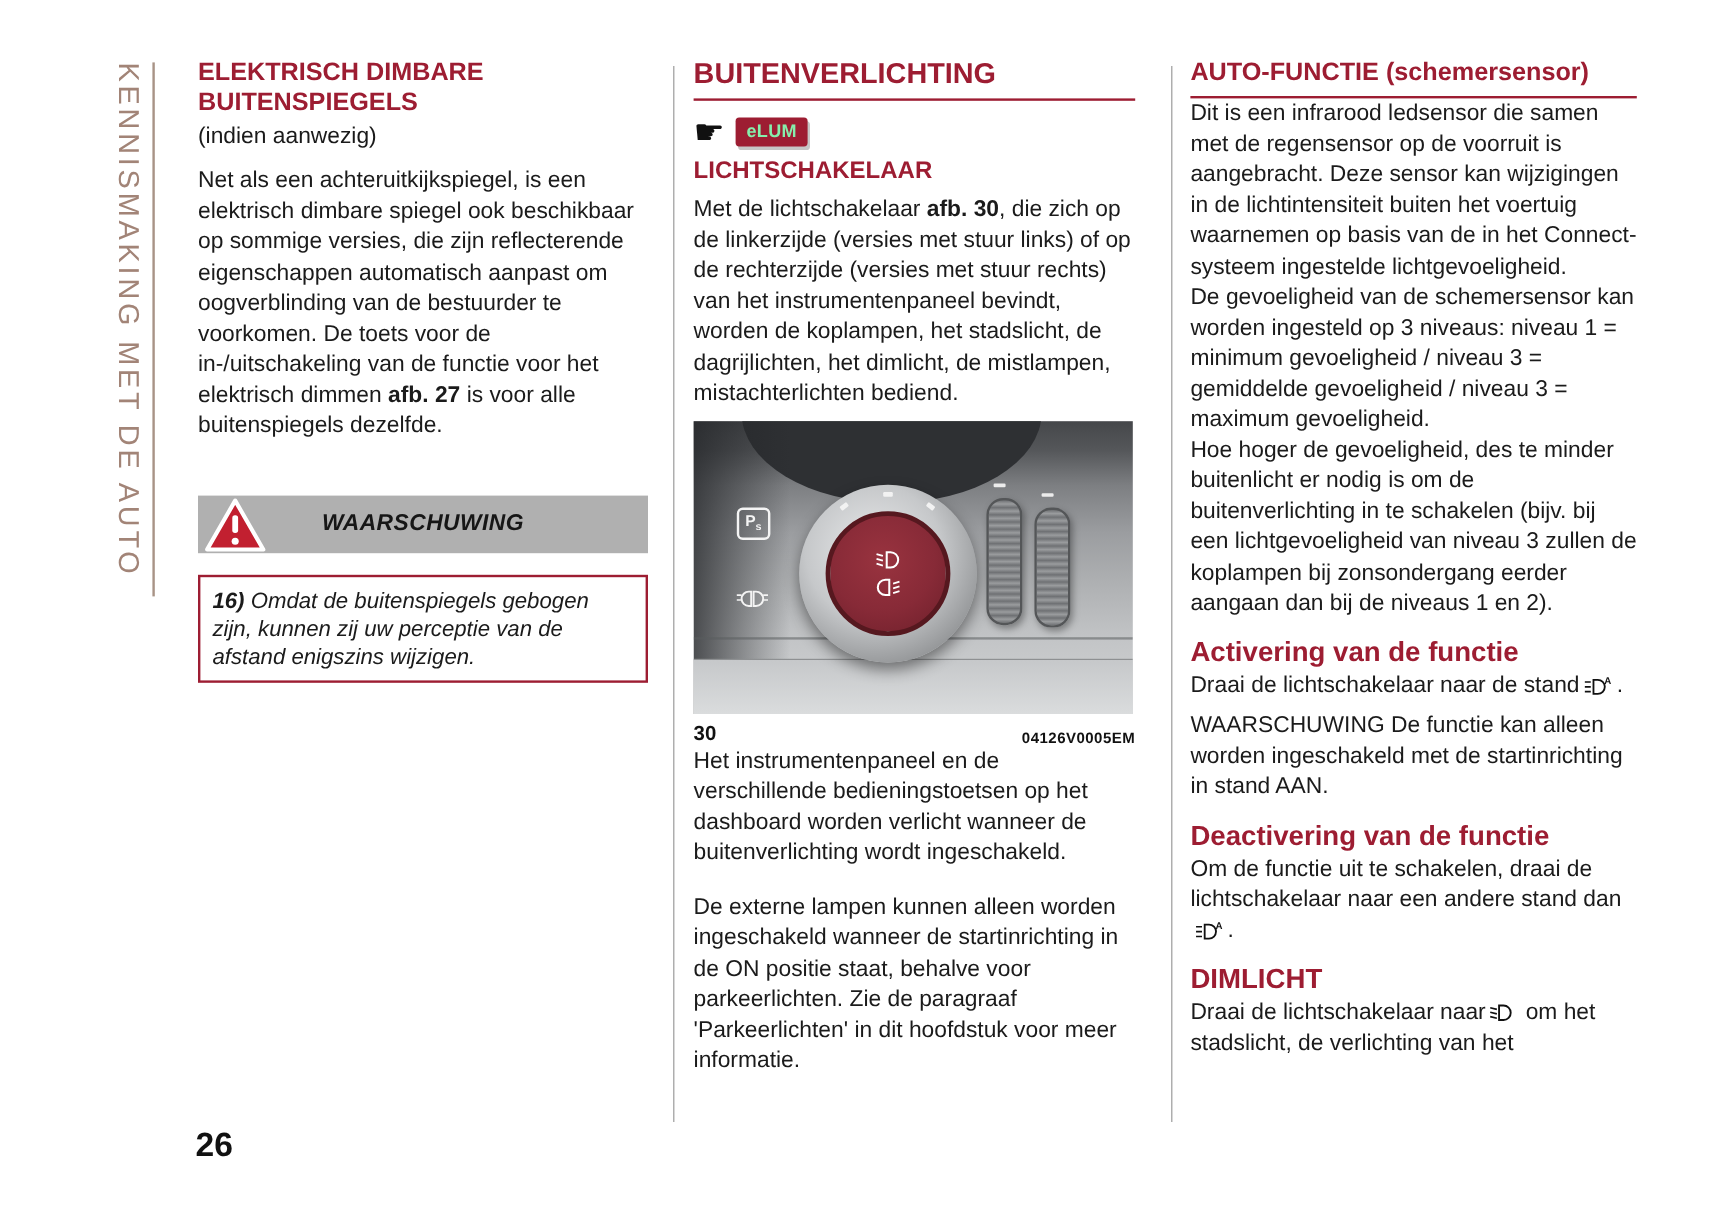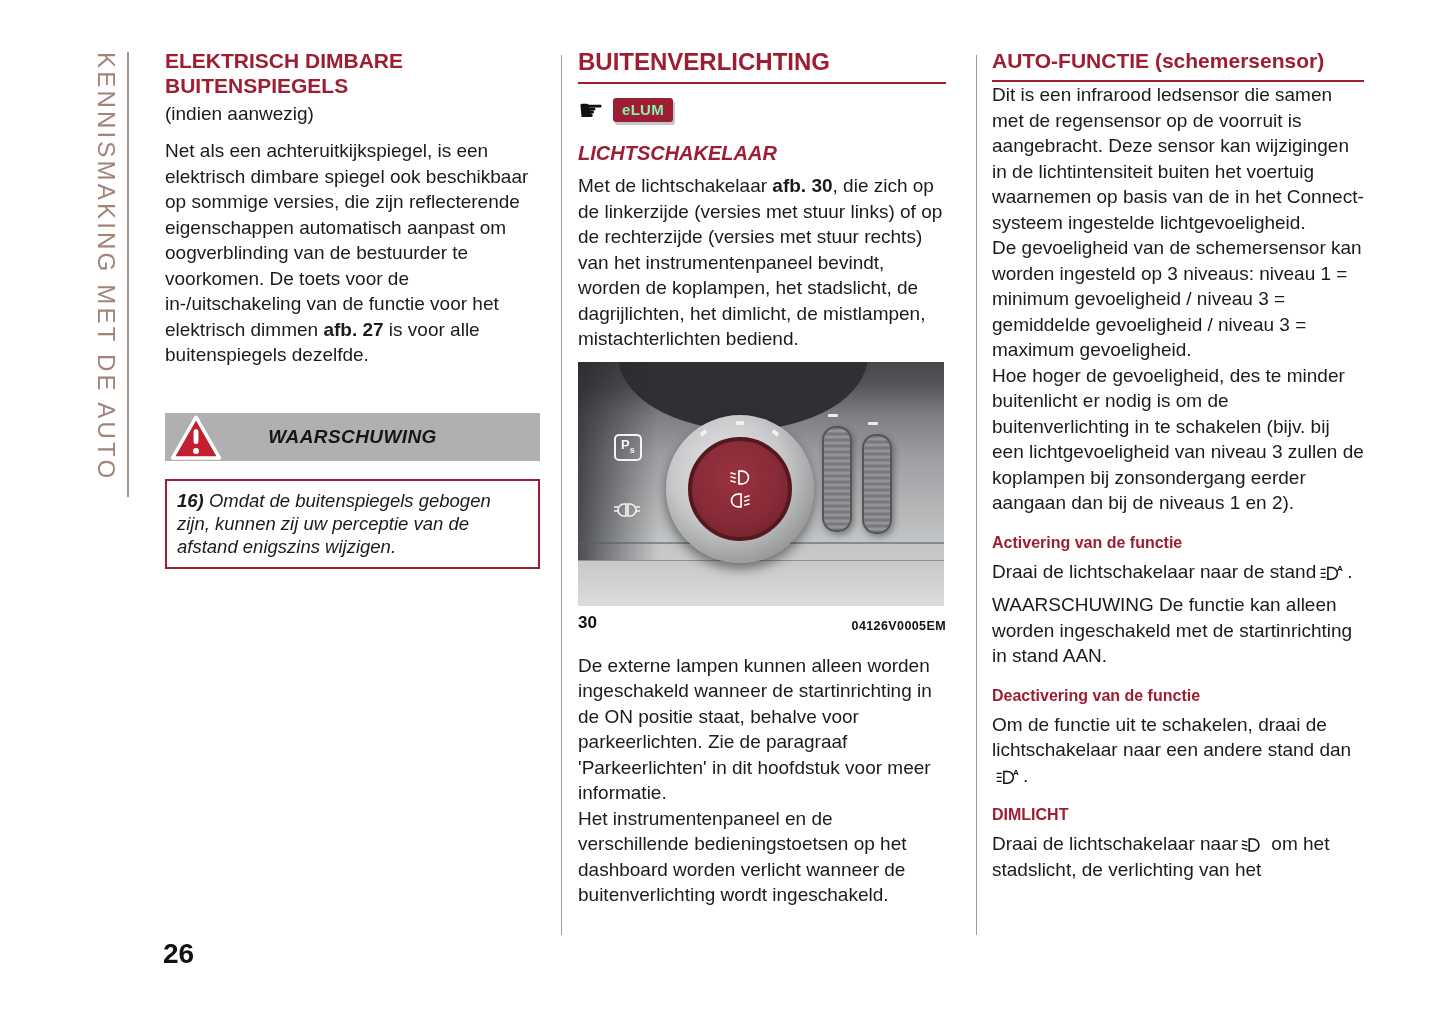--- a/index.html
+++ b/index.html
@@ -44,7 +44,7 @@
   .body-txt b { font-weight:bold; }
   .availability { font-size:19px; line-height:25px; margin-top:3px; }
   .mt4{margin-top:4px;} .mt8{margin-top:8px;} .mt10{}
-  .mt12{margin-top:12px;} .mt16{margin-top:16px;font-style:italic;} .mt20{margin-top:20px;}
+  .mt12{margin-top:12px;} .mt16{margin-top:5px;} .mt20{margin-top:20px;}
 
   
   .warning-bar {

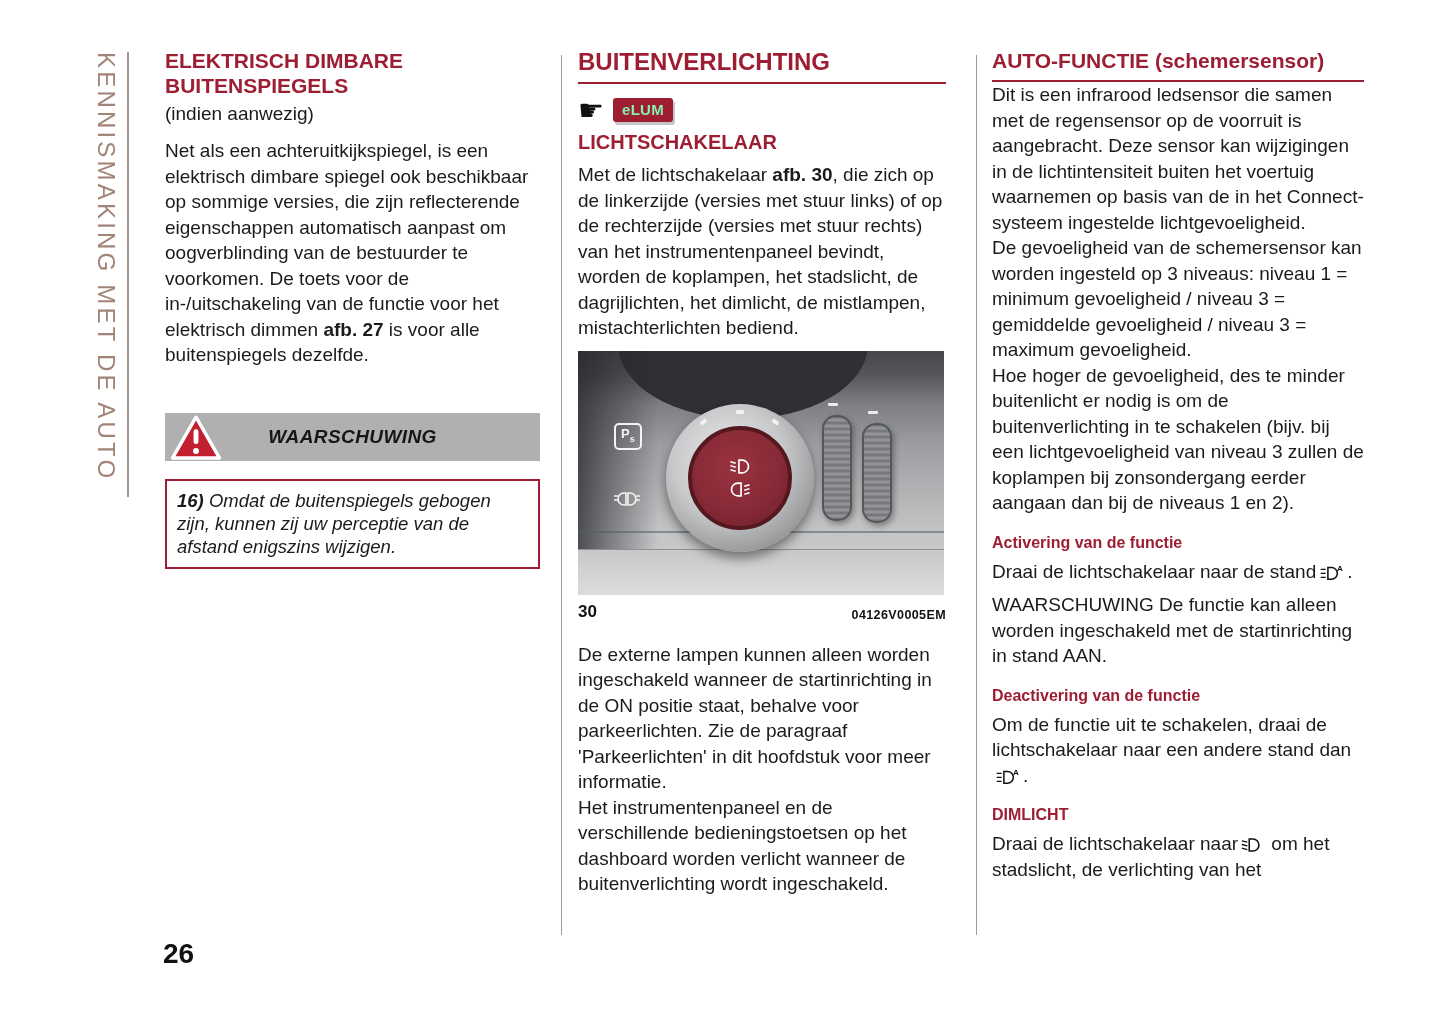--- a/index.html
+++ b/index.html
@@ -39,7 +39,7 @@
   .h-red-md { color:#9d1d32; font-weight:bold; font-size:21px; line-height:25px; }
   .h-red-md.ruled { border-bottom:2px solid #9d1d32; padding-bottom:7px; }
   .h-red-sm { color:#9d1d32; font-weight:bold; font-size:20px; line-height:24px; }
-  .h-red-sub { color:#9d1d32; font-weight:bold; font-size:16px; line-height:24px; margin-top:15px; }
+  .h-red-sub { color:#9d1d32; font-weight:bold; font-size:23px; line-height:24px; margin-top:15px; }
   .body-txt { font-size:19px; line-height:25.5px; color:#1b1b1b; }
   .body-txt b { font-weight:bold; }
   .availability { font-size:19px; line-height:25px; margin-top:3px; }

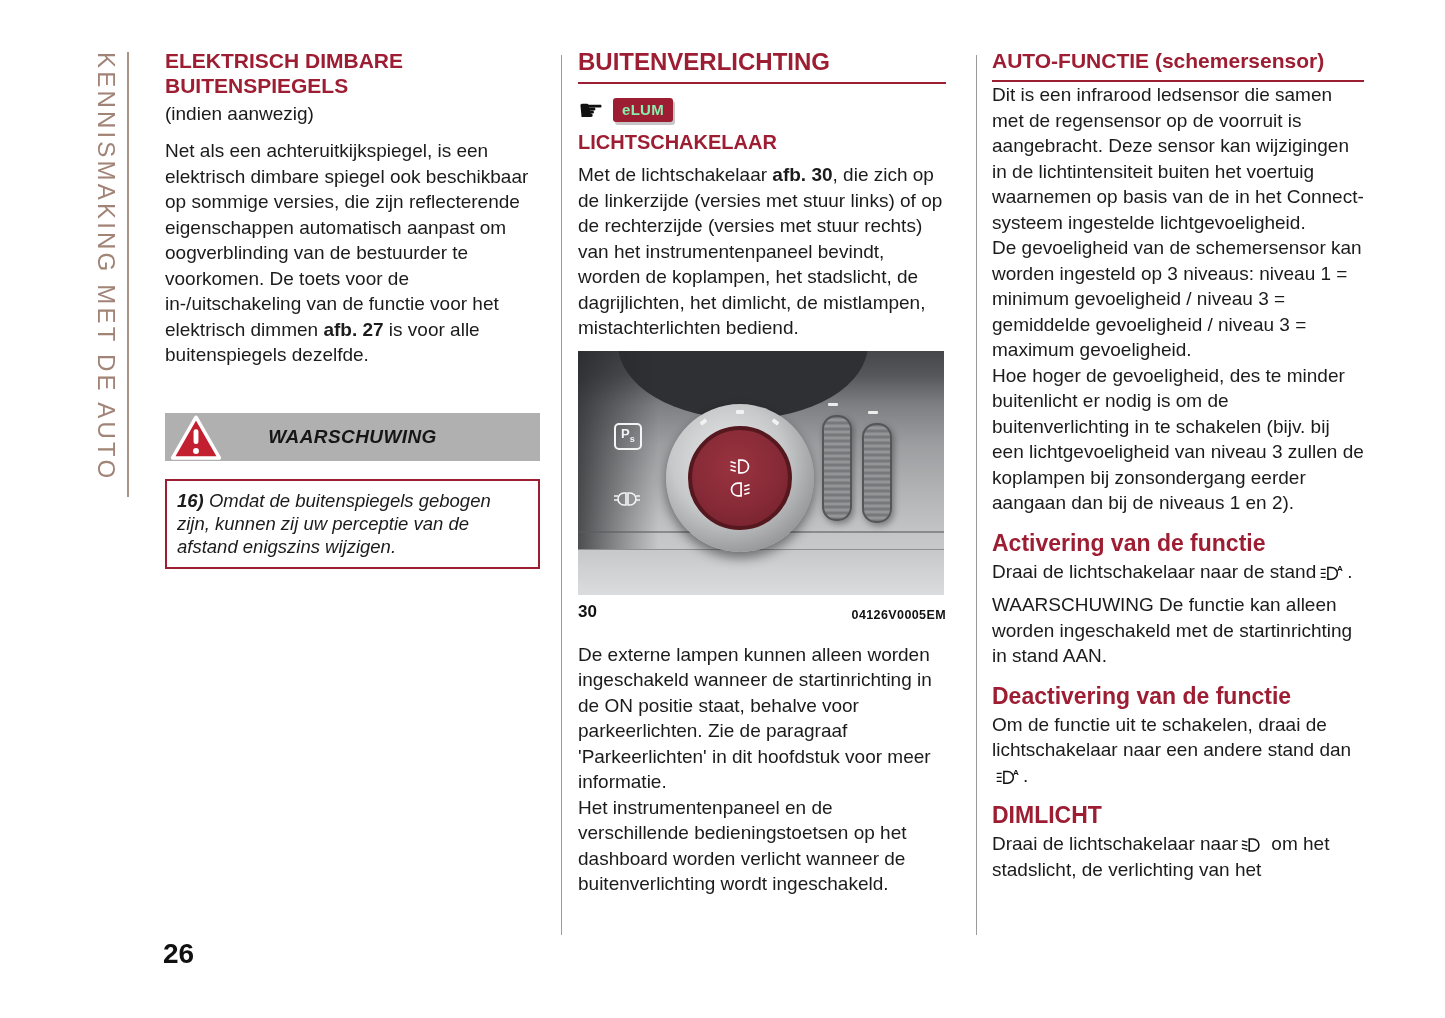--- a/index.html
+++ b/index.html
@@ -207,8 +207,8 @@
       <span class="fig-code">04126V0005EM</span>
     </div>
 
+    <p class="body-txt mt10">Het instrumentenpaneel en de verschillende bedieningstoetsen op het dashboard worden verlicht wanneer de buitenverlichting wordt ingeschakeld.</p>
     <p class="body-txt mt20">De externe lampen kunnen alleen worden ingeschakeld wanneer de startinrichting in de ON positie staat, behalve voor parkeerlichten. Zie de paragraaf 'Parkeerlichten' in dit hoofdstuk voor meer informatie.</p>
-    <p class="body-txt mt10">Het instrumentenpaneel en de verschillende bedieningstoetsen op het dashboard worden verlicht wanneer de buitenverlichting wordt ingeschakeld.</p>
   </div>
 
   <div class="col col3">

